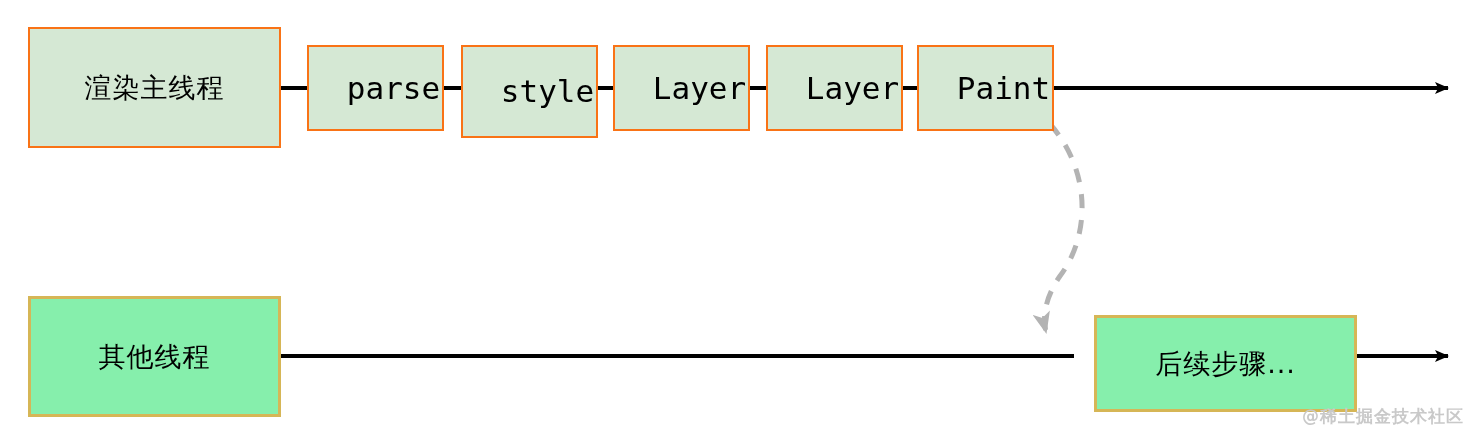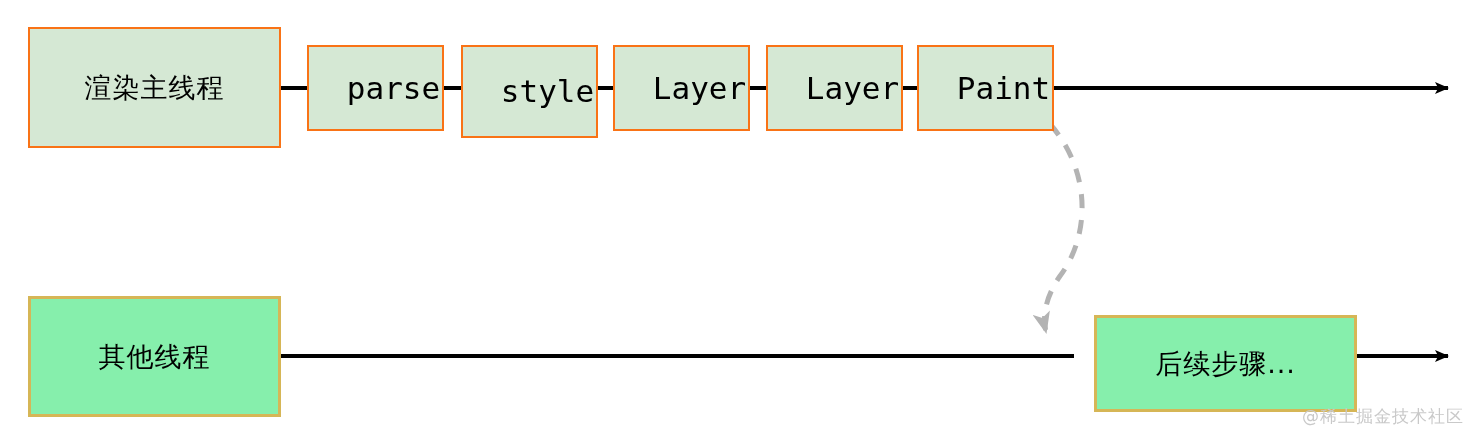--- a/index.html
+++ b/index.html
@@ -67,6 +67,7 @@
     letter-spacing: 1px;
     z-index: 5;
     white-space: nowrap;
+    font-weight: bold;
   }
 </style>
 </head>

